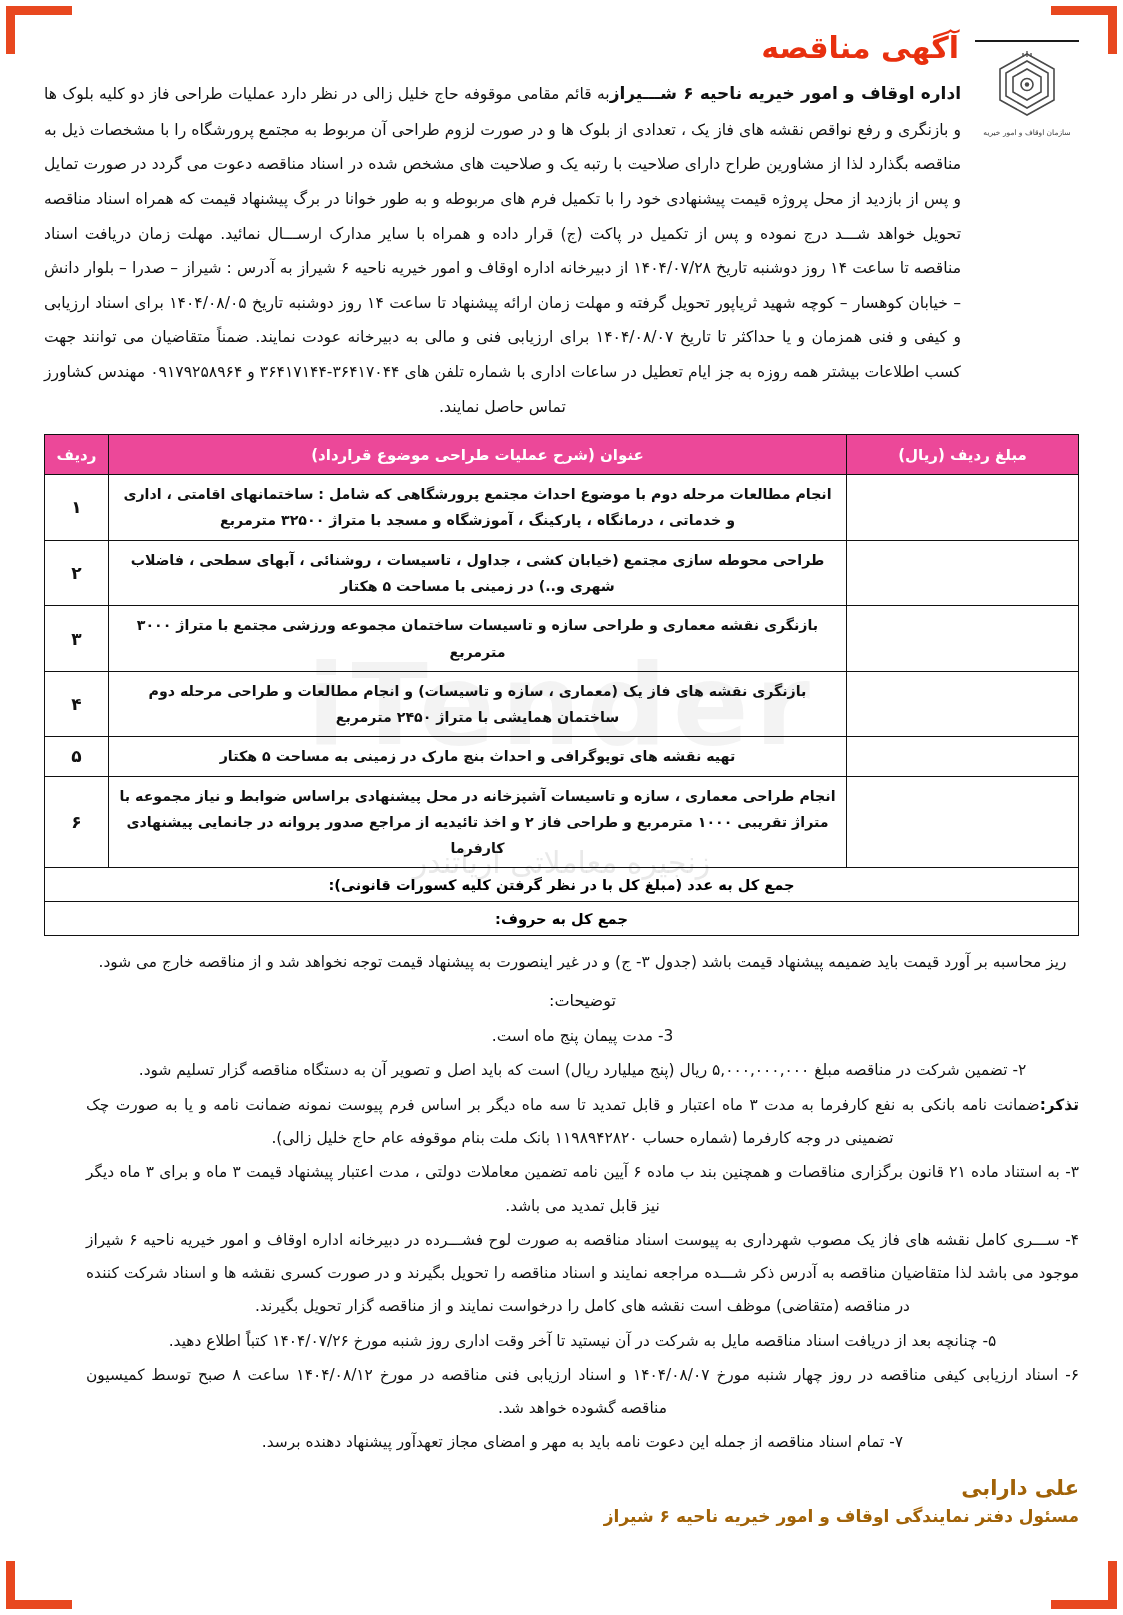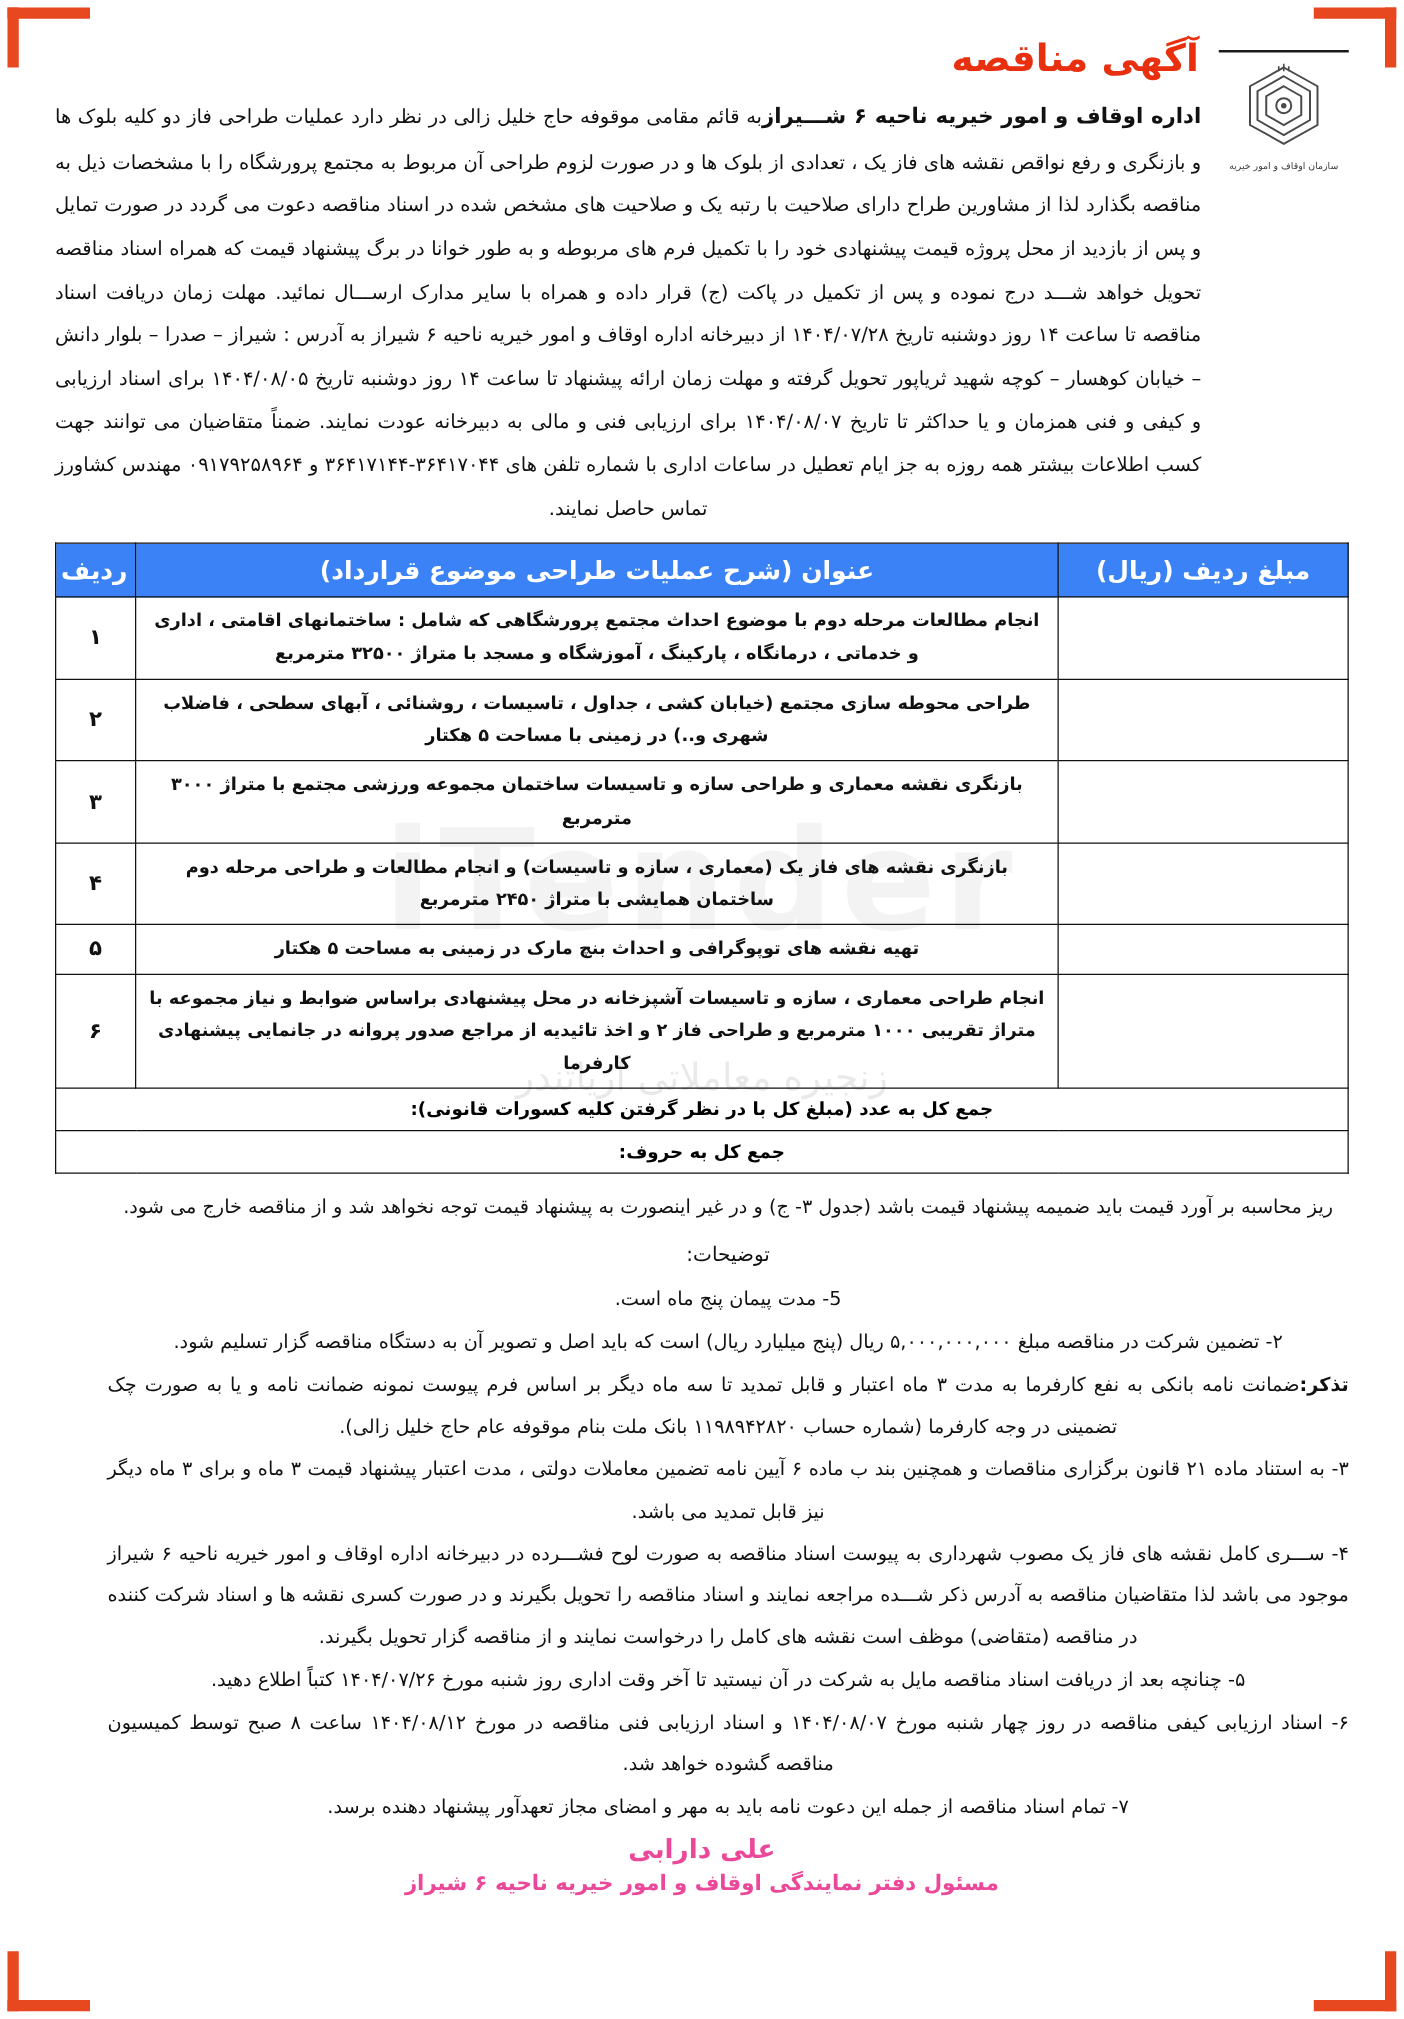--- a/index.html
+++ b/index.html
@@ -92,9 +92,9 @@
     vertical-align: middle;
   }
   table.tender thead th {
-    background: #3b82f6;
+    background: #ec4899;
     color: #ffffff;
-    font-size: 20px;
+    font-size: 15px;
     font-weight: bold;
     text-align: center;
     border-color: #111;

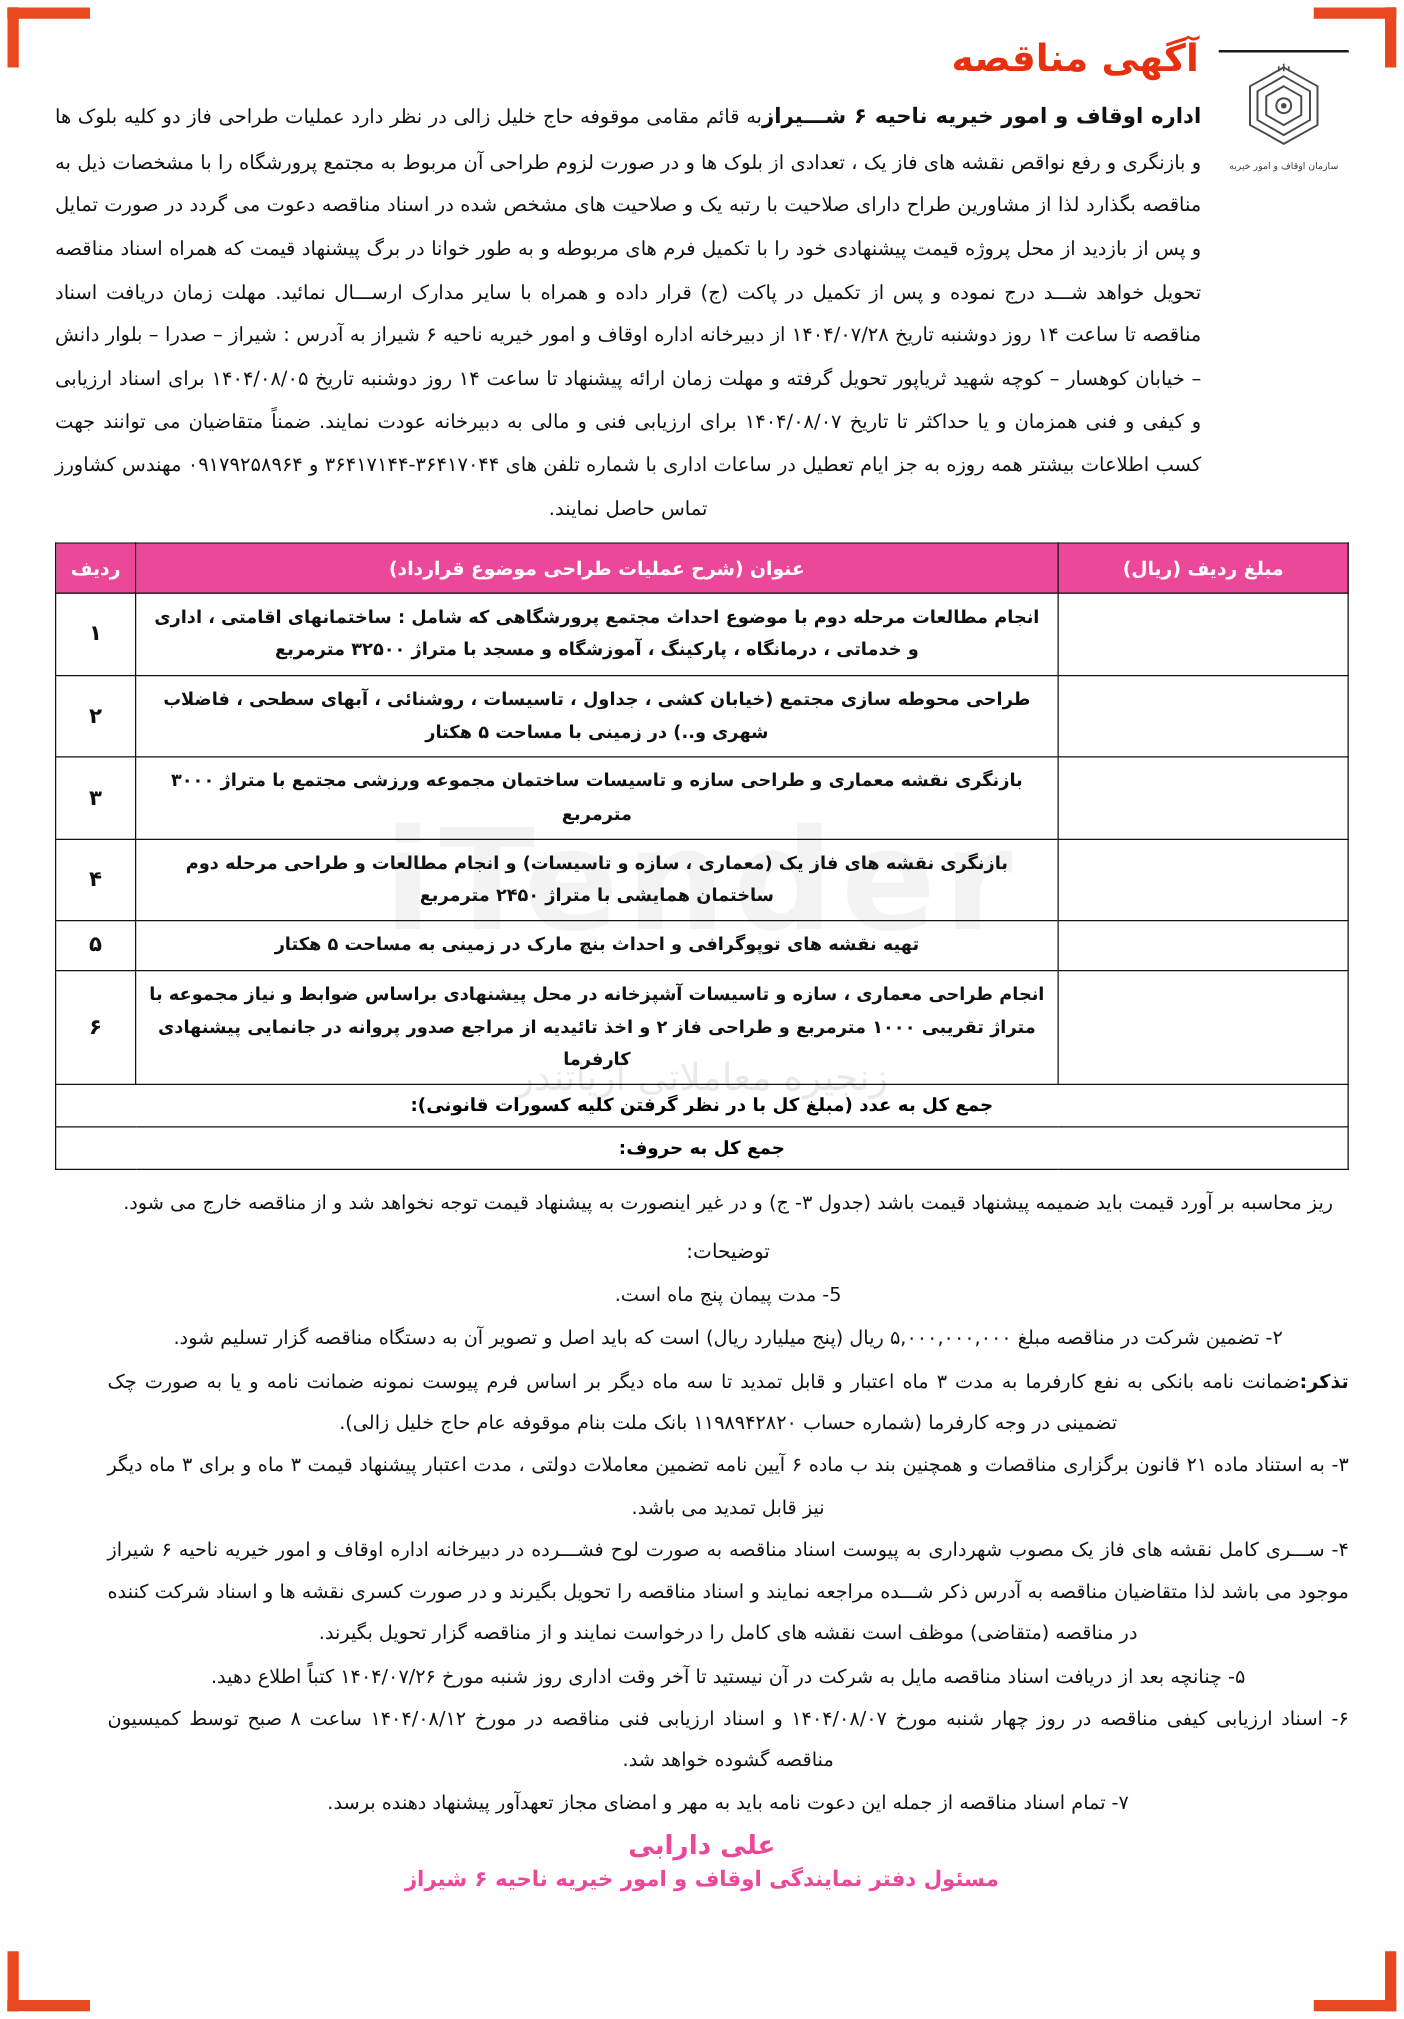--- a/index.html
+++ b/index.html
@@ -287,7 +287,7 @@
     <div class="note-line">ریز محاسبه بر آورد قیمت باید ضمیمه پیشنهاد قیمت باشد (جدول ۳- ج) و در غیر اینصورت به پیشنهاد قیمت توجه نخواهد شد و از مناقصه خارج می شود.</div>
     <div class="section-label">توضیحات:</div>
 
-    <div class="note-line">5- مدت پیمان پنج ماه است.</div>
+    <div class="note-line">3- مدت پیمان پنج ماه است.</div>
     <div class="note-line">۲- تضمین شرکت در مناقصه مبلغ ۵,۰۰۰,۰۰۰,۰۰۰ ریال (پنج میلیارد ریال) است که باید اصل و تصویر آن به دستگاه مناقصه گزار تسلیم شود.</div>
 
     <div class="note-line"><span class="inline-bold">تذکر:</span><span>ضمانت نامه بانکی به نفع کارفرما به مدت ۳ ماه اعتبار و قابل تمدید تا سه ماه دیگر بر اساس فرم پیوست نمونه ضمانت نامه و یا به صورت چک تضمینی در وجه کارفرما (شماره حساب ۱۱۹۸۹۴۲۸۲۰ بانک ملت بنام موقوفه عام حاج خلیل زالی).</span></div>

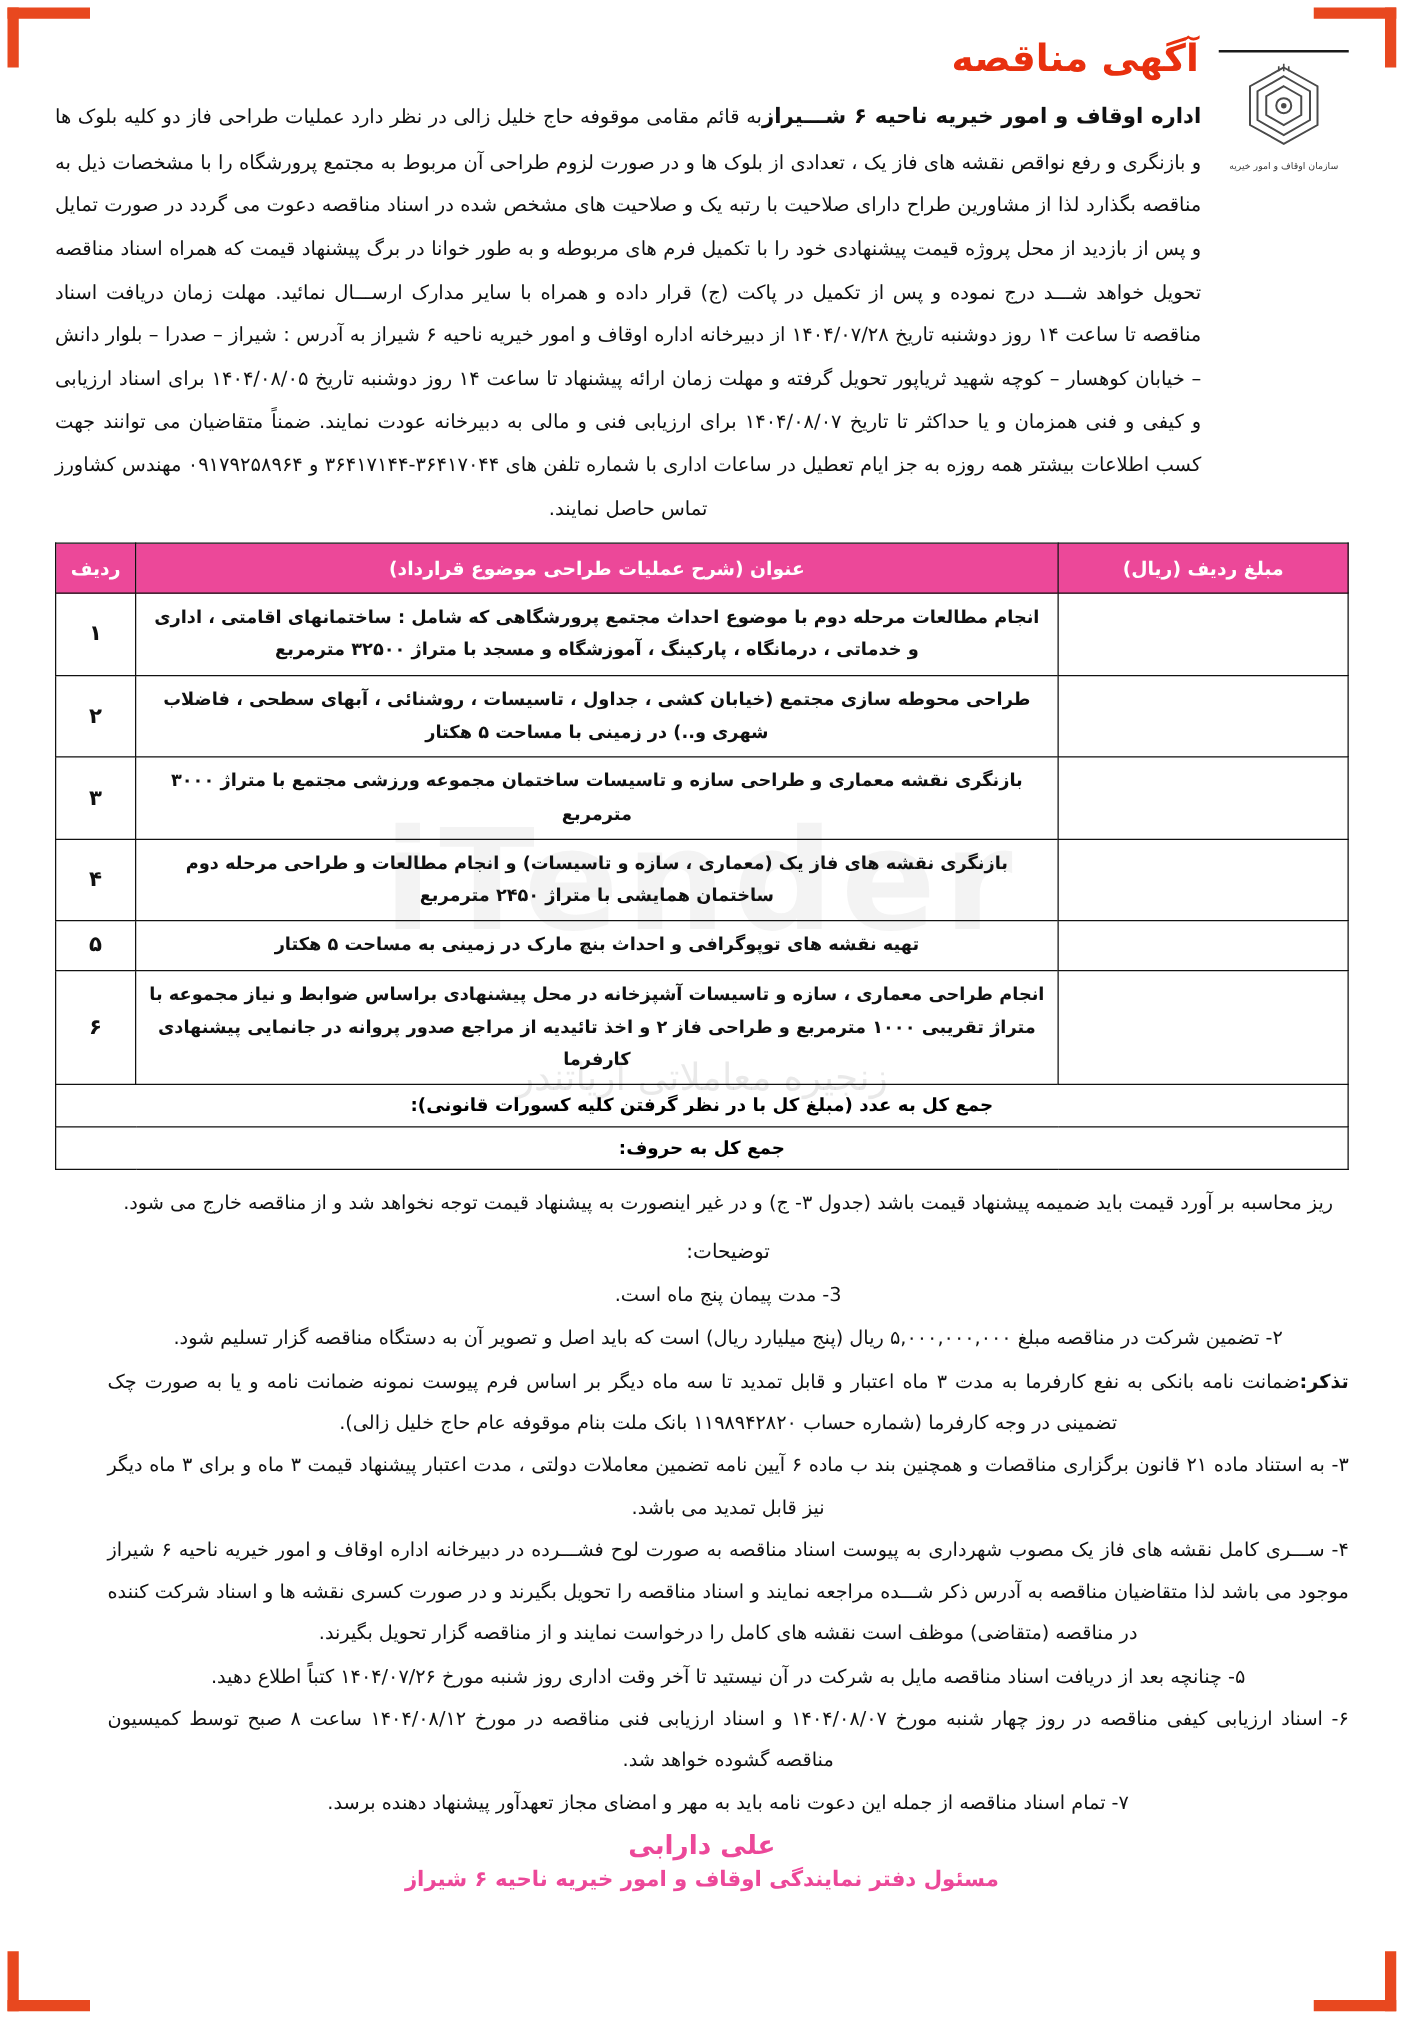--- a/index.html
+++ b/index.html
@@ -151,9 +151,9 @@
 
   
   .sign {
-    margin-top: 4px;
-    text-align: center;
-    color: #ec4899;
+    margin-top: 16px;
+    text-align: right;
+    color: #a16207;
   }
   .sign-name {
     font-size: 21px;

